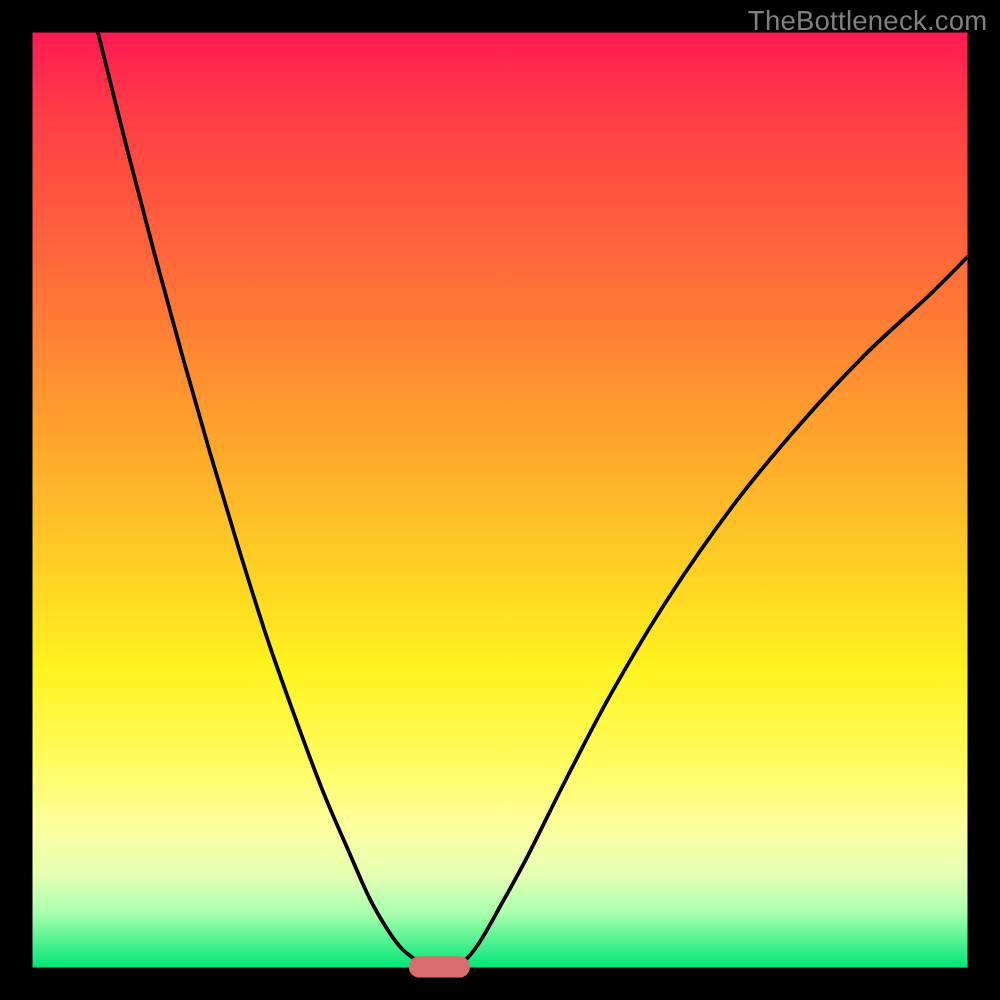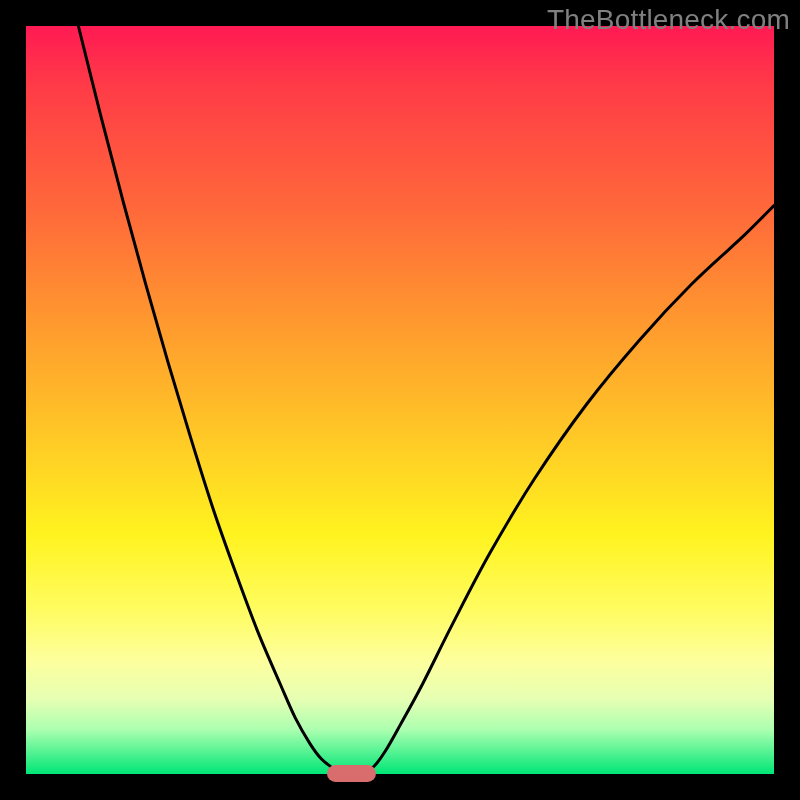--- a/index.html
+++ b/index.html
@@ -36,7 +36,7 @@
     top: 4px;
     right: 10px;
     color: #808080;
-    font-size: 28px;
+    font-size: 22px;
     font-weight: 500;
     letter-spacing: 0.2px;
   }

